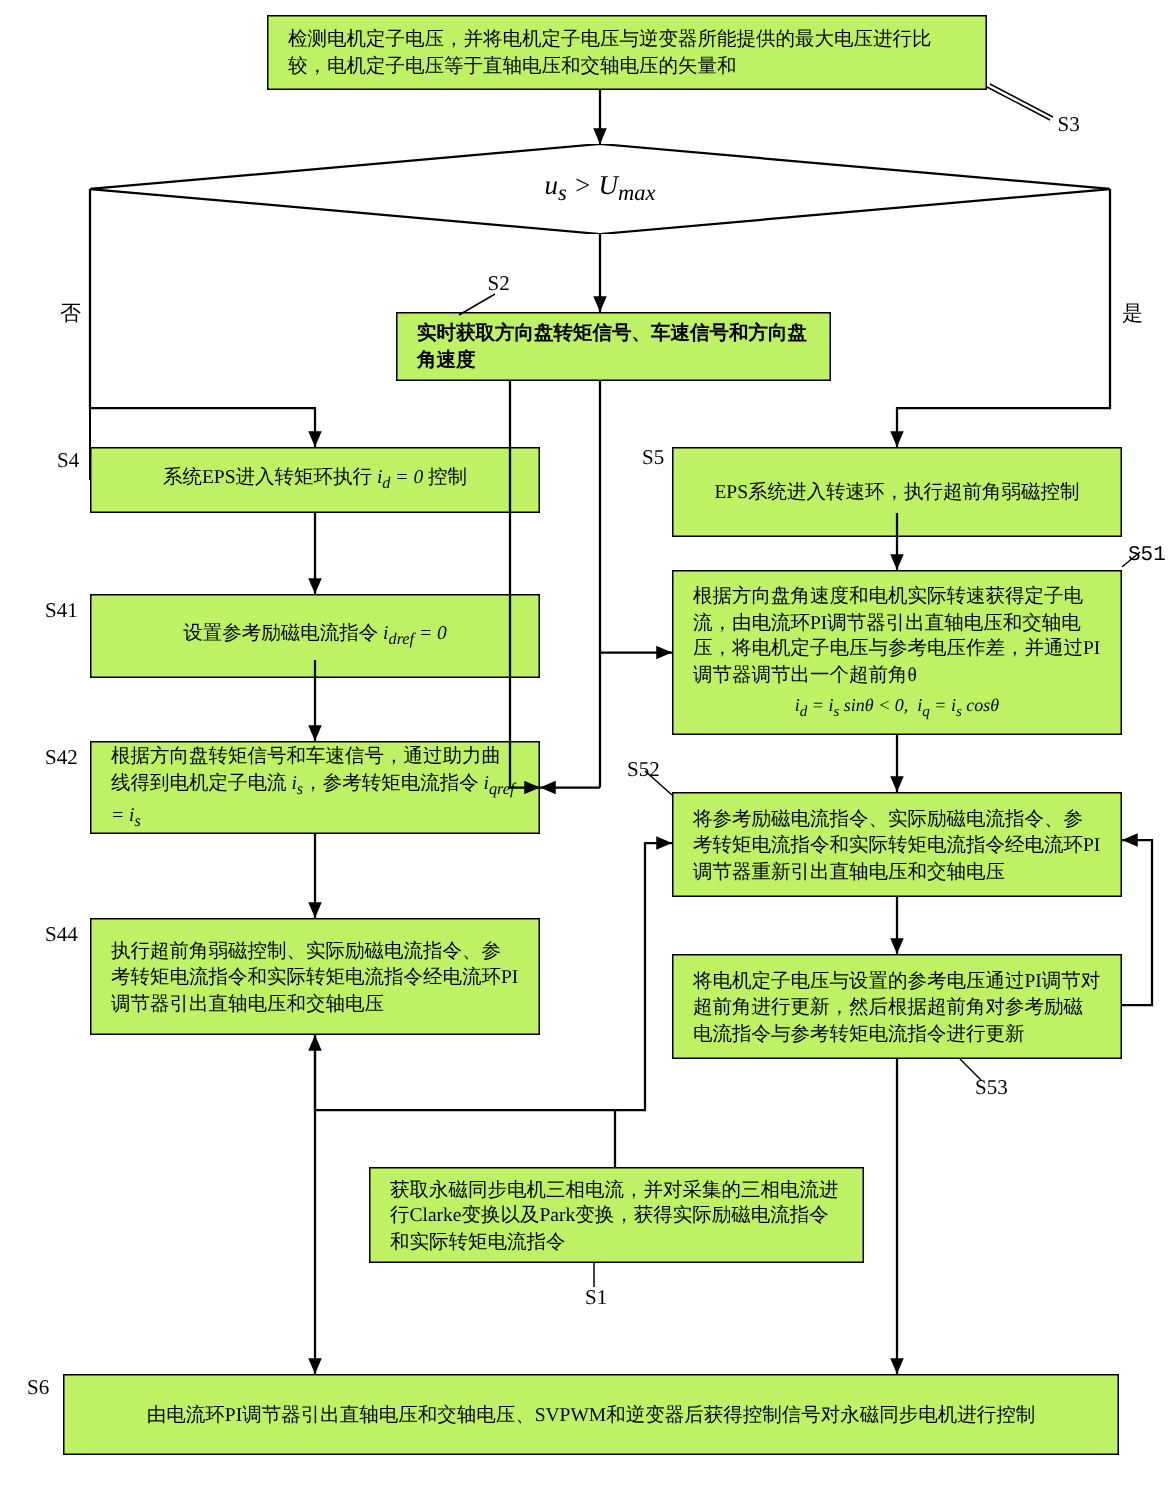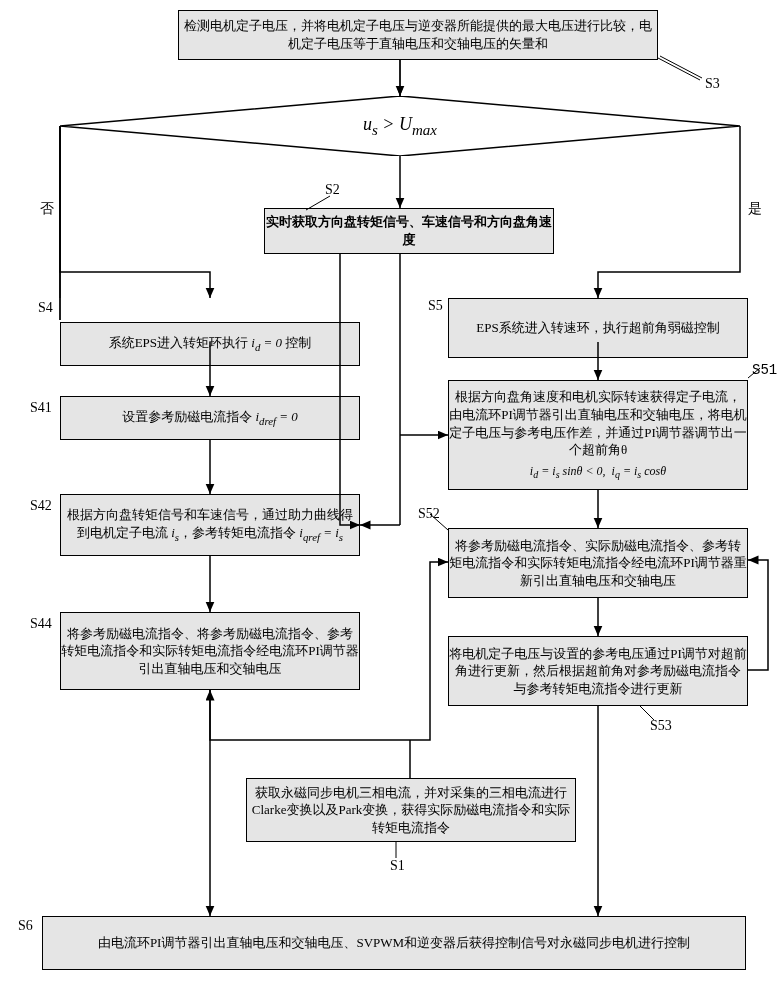--- a/index.html
+++ b/index.html
@@ -18,9 +18,8 @@
   .box {
     position: absolute;
     border: 1.5px solid #000;
-    background: #e5e5e5;
-    padding: 6px 0;
-    text-align: center;
+    background: #bef264;
+    padding: 6px 13px;
     display: flex;
     align-items: center;
     justify-content: center;

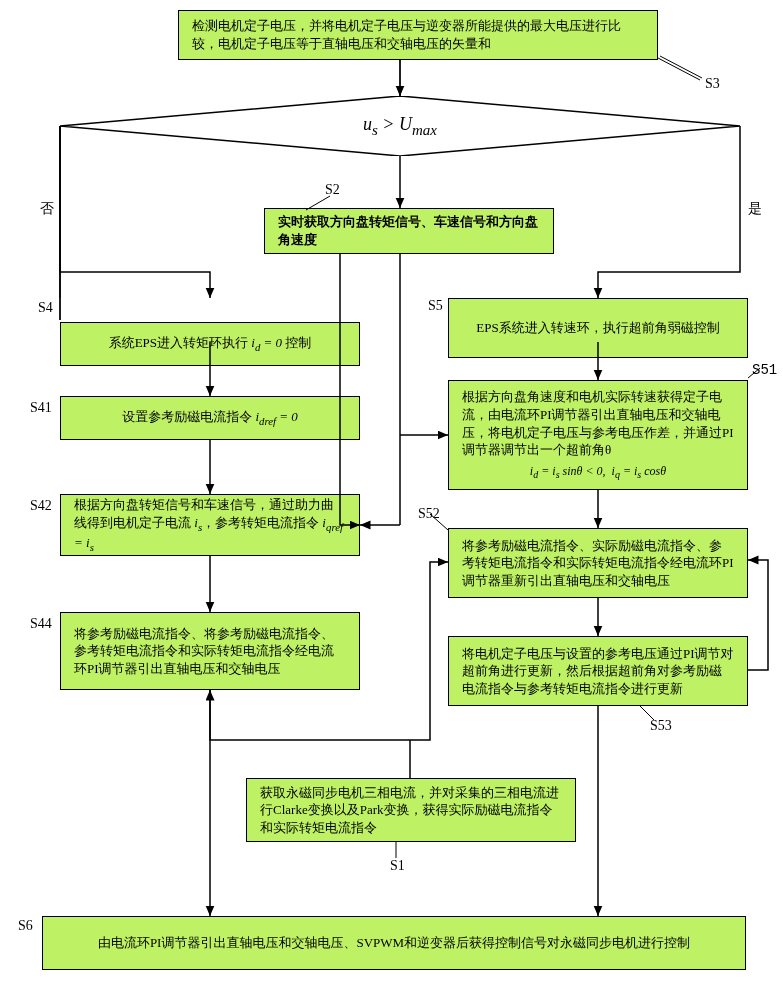--- a/index.html
+++ b/index.html
@@ -90,7 +90,7 @@
   <div class="box" style="left:264px; top:208px; width:290px; height:46px;font-weight:bold;">实时获取方向盘转矩信号、车速信号和方向盘角速度</div>
   <div class="tag" style="left:325px; top:182px;">S2</div>
 
-  <div class="box" style="left:60px; top:298px; width:300px; height:44px;margin-top:24px;">
+  <div class="box" style="left:60px; top:298px; width:300px; height:44px;">
     <span>系统EPS进入转矩环执行 <span class="formula">i<sub>d</sub> = 0</span> 控制</span>
   </div>
   <div class="tag" style="left:38px; top:300px;">S4</div>

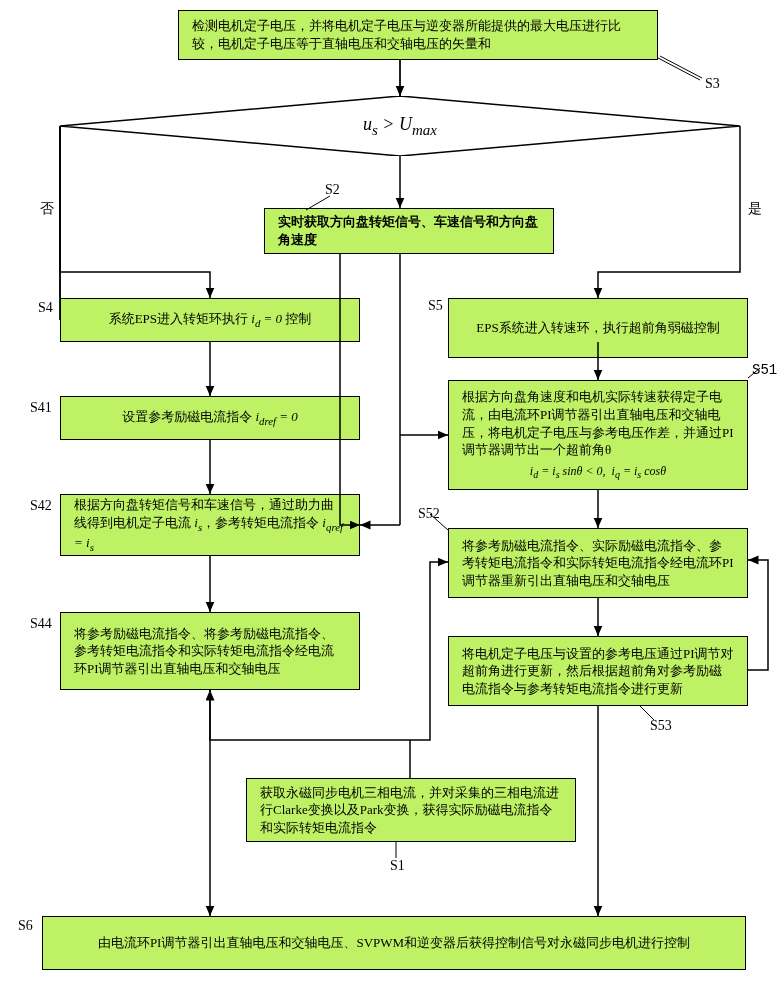--- a/index.html
+++ b/index.html
@@ -95,7 +95,7 @@
   </div>
   <div class="tag" style="left:38px; top:300px;">S4</div>
 
-  <div class="box" style="left:60px; top:396px; width:300px; height:44px;">
+  <div class="box" style="left:60px; top:396px; width:300px; height:56px;">
     <span>设置参考励磁电流指令 <span class="formula">i<sub>dref</sub> = 0</span></span>
   </div>
   <div class="tag" style="left:30px; top:400px;">S41</div>

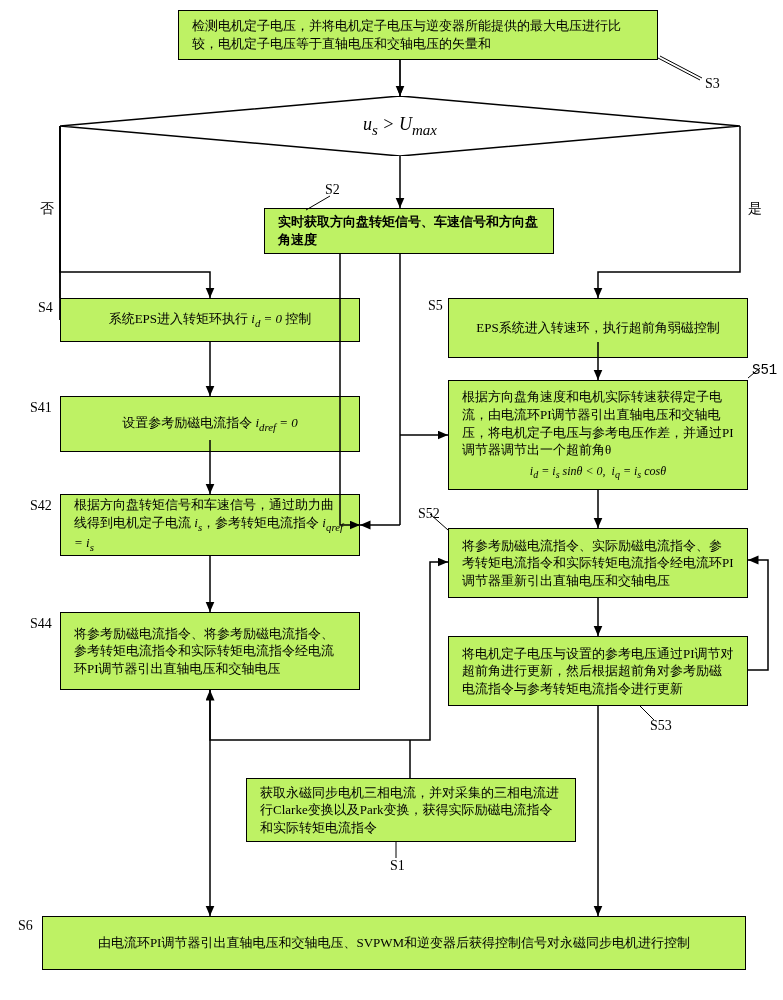--- a/index.html
+++ b/index.html
@@ -105,7 +105,7 @@
   </div>
   <div class="tag" style="left:30px; top:498px;">S42</div>
 
-  <div class="box" style="left:60px; top:612px; width:300px; height:78px;">将参考励磁电流指令、将参考励磁电流指令、参考转矩电流指令和实际转矩电流指令经电流环PI调节器引出直轴电压和交轴电压</div>
+  <div class="box" style="left:60px; top:612px; width:300px; height:78px;">执行超前角弱磁控制、实际励磁电流指令、参考转矩电流指令和实际转矩电流指令经电流环PI调节器引出直轴电压和交轴电压</div>
   <div class="tag" style="left:30px; top:616px;">S44</div>
 
   <div class="box" style="left:448px; top:298px; width:300px; height:60px;">EPS系统进入转速环，执行超前角弱磁控制</div>

